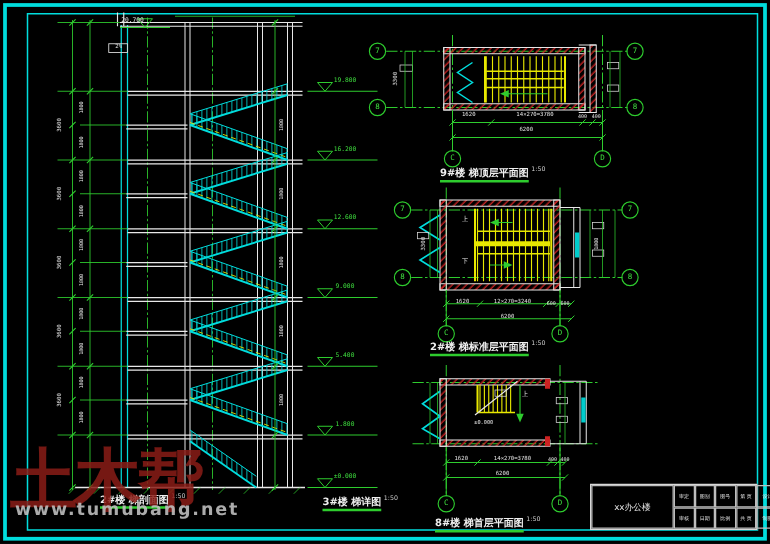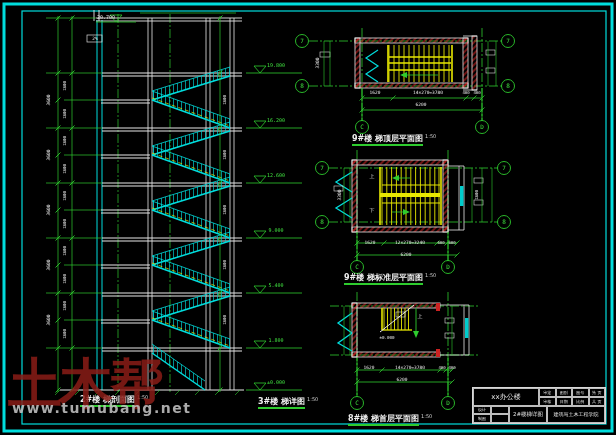--- a/index.html
+++ b/index.html
@@ -280,7 +280,7 @@
   <span class="tl">9#楼 梯顶层平面图</span><span class="sc">1:50</span>
 </div>
 <div class="cap" style="left:344px;top:272px;">
-  <span class="tl">9#楼 梯标准层平面图</span><span class="sc">1:50</span>
+  <span class="tl">2#楼 梯标准层平面图</span><span class="sc">1:50</span>
 </div>
 <div class="cap" style="left:348px;top:413px;">
   <span class="tl">8#楼 梯首层平面图</span><span class="sc">1:50</span>

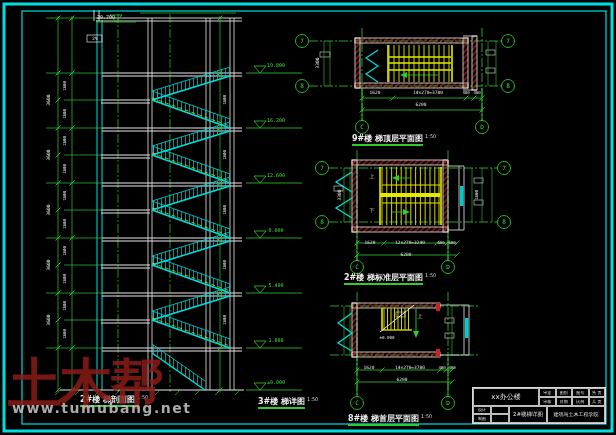--- a/index.html
+++ b/index.html
@@ -14,7 +14,7 @@
   .cap .sc{font-size:5px;vertical-align:top;margin-left:2px;color:#cfcfcf;font-weight:normal;}
   
   #tblock{position:absolute;left:472px;top:387px;width:134px;height:37px;border:1px solid #d8d8d8;
-          color:#e6e6e6;box-sizing:border-box;display:flex;flex-direction:column;background:#000;}
+          color:#e6e6e6;box-sizing:border-box;display:flex;background:#000;}
   #tblock .row{display:flex;flex:1;min-height:0;}
   #tblock .cell{border:0.5px solid #bdbdbd;display:flex;align-items:center;justify-content:center;
                 overflow:hidden;box-sizing:border-box;}

